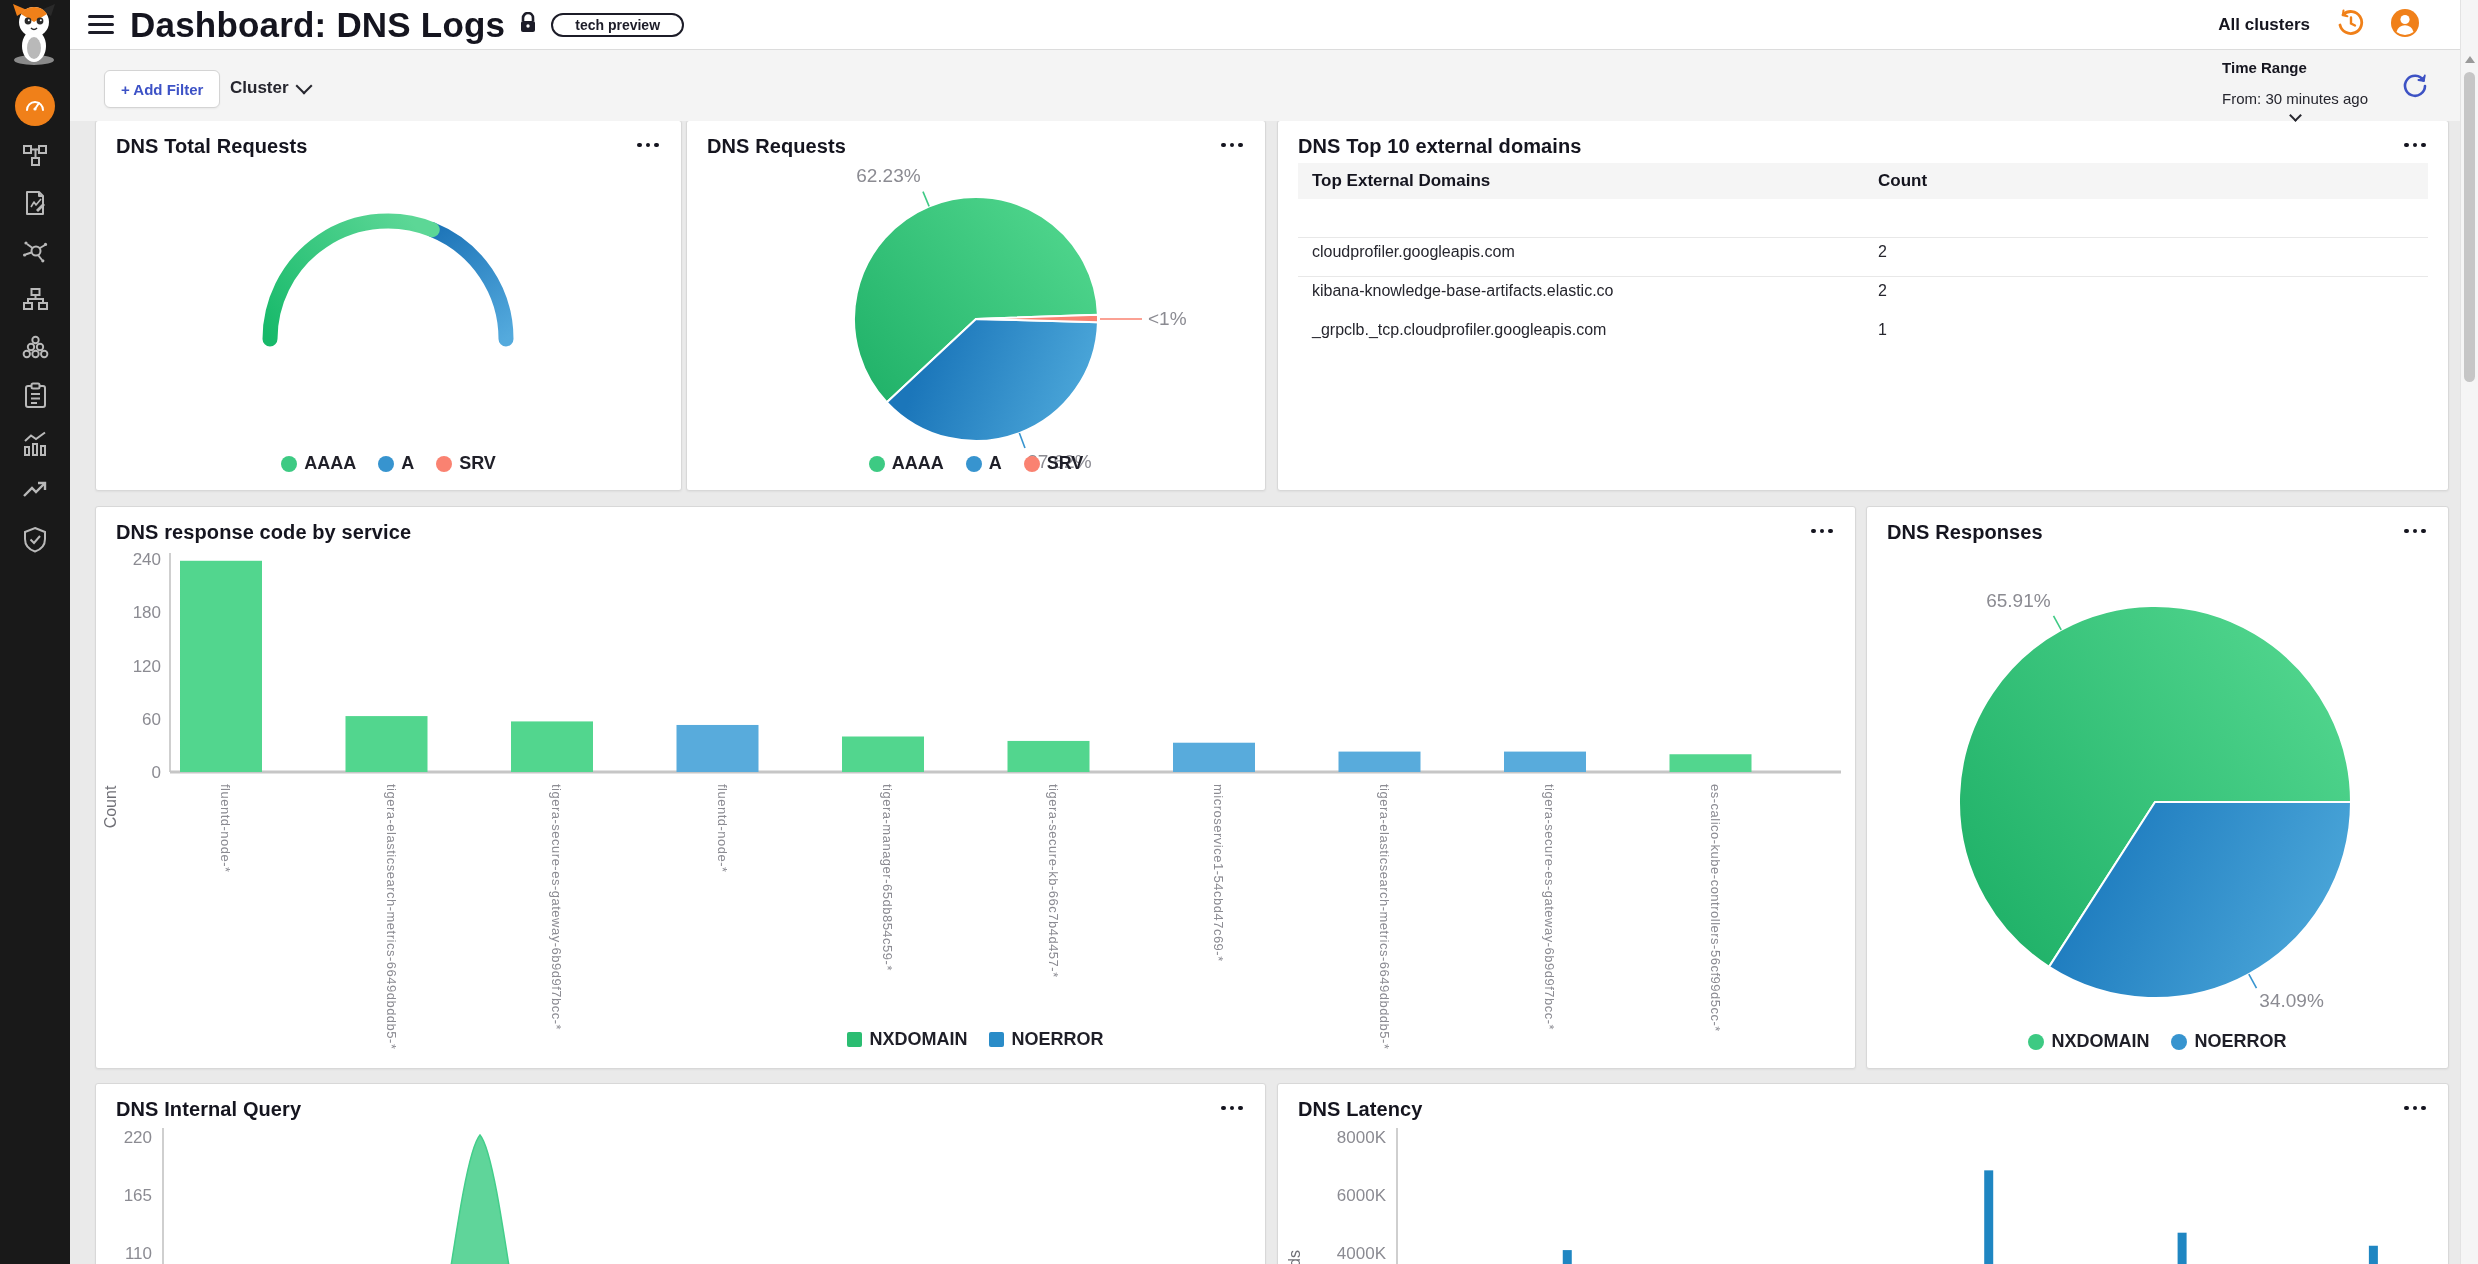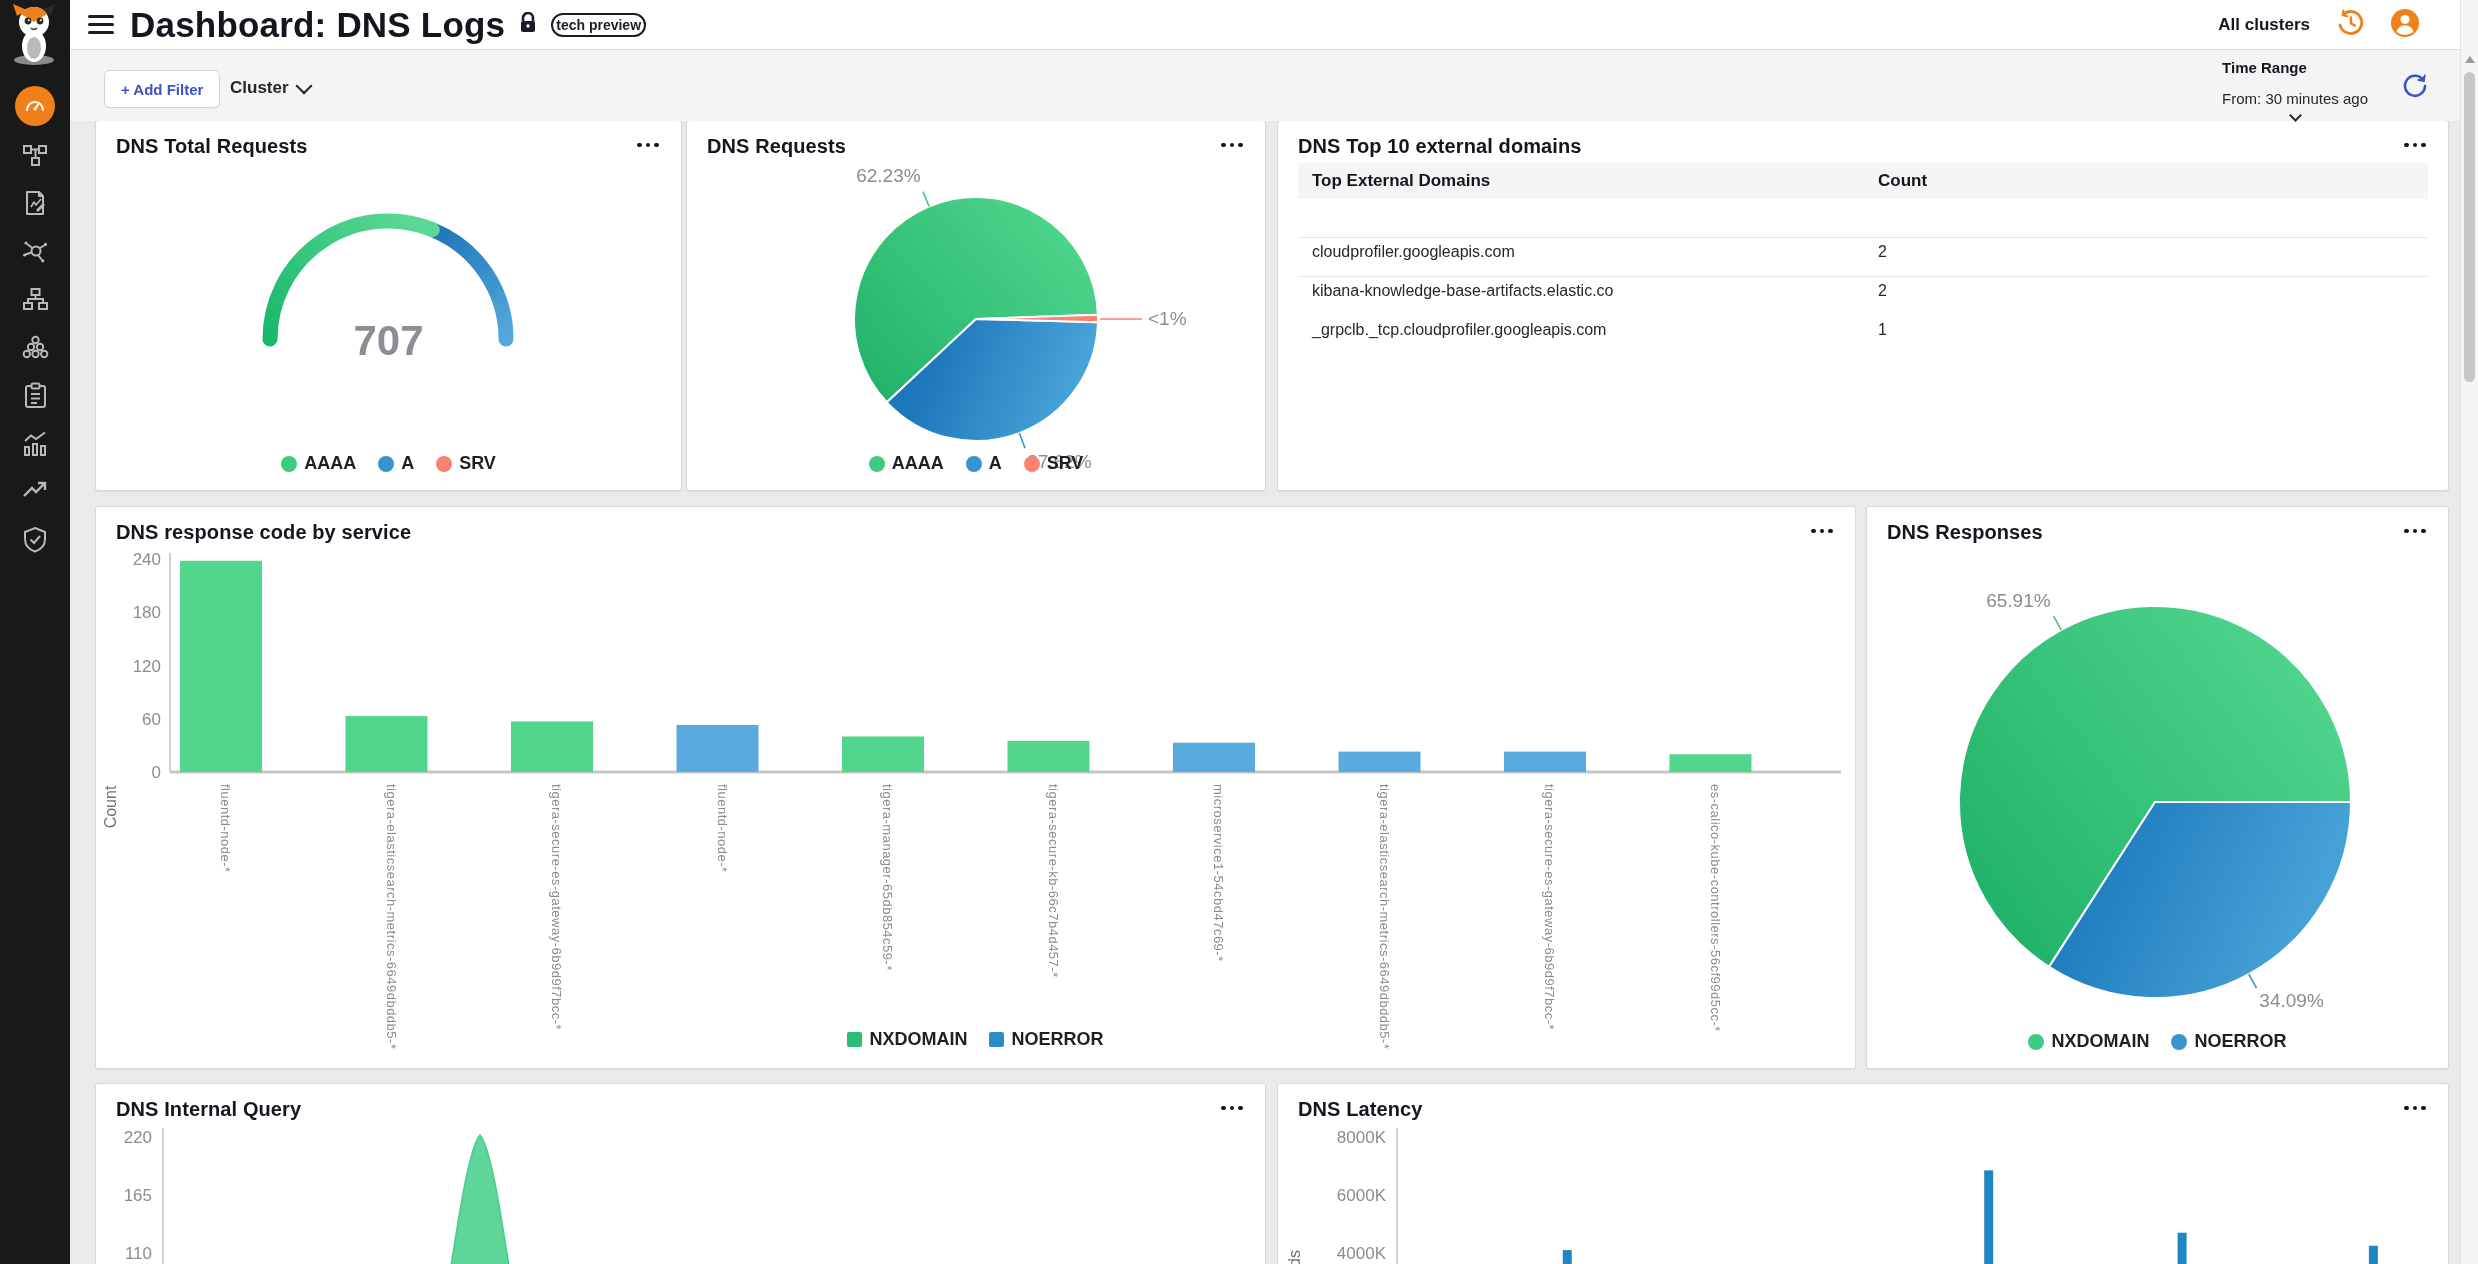--- a/index.html
+++ b/index.html
@@ -19,7 +19,7 @@
   .hamburger span{display:block;height:3px;background:#1c1c28;border-radius:2px;margin-bottom:5px;}
   .title-wrap{position:absolute;left:60px;top:0;height:49px;display:flex;align-items:center;gap:14px;}
   .page-title{font-size:35px;font-weight:800;color:#15151f;letter-spacing:.2px;}
-  .badge{border:2px solid #1c1c28;border-radius:14px;padding:2px 3px;font-size:14px;font-weight:600;color:#1c1c28;}
+  .badge{border:2px solid #1c1c28;border-radius:14px;padding:2px 22px;font-size:14px;font-weight:600;color:#1c1c28;}
   .header-right{position:absolute;right:58px;top:0;height:49px;display:flex;align-items:center;gap:26px;}
   .all-clusters{font-size:17px;font-weight:700;color:#15151f;cursor:pointer;}
   

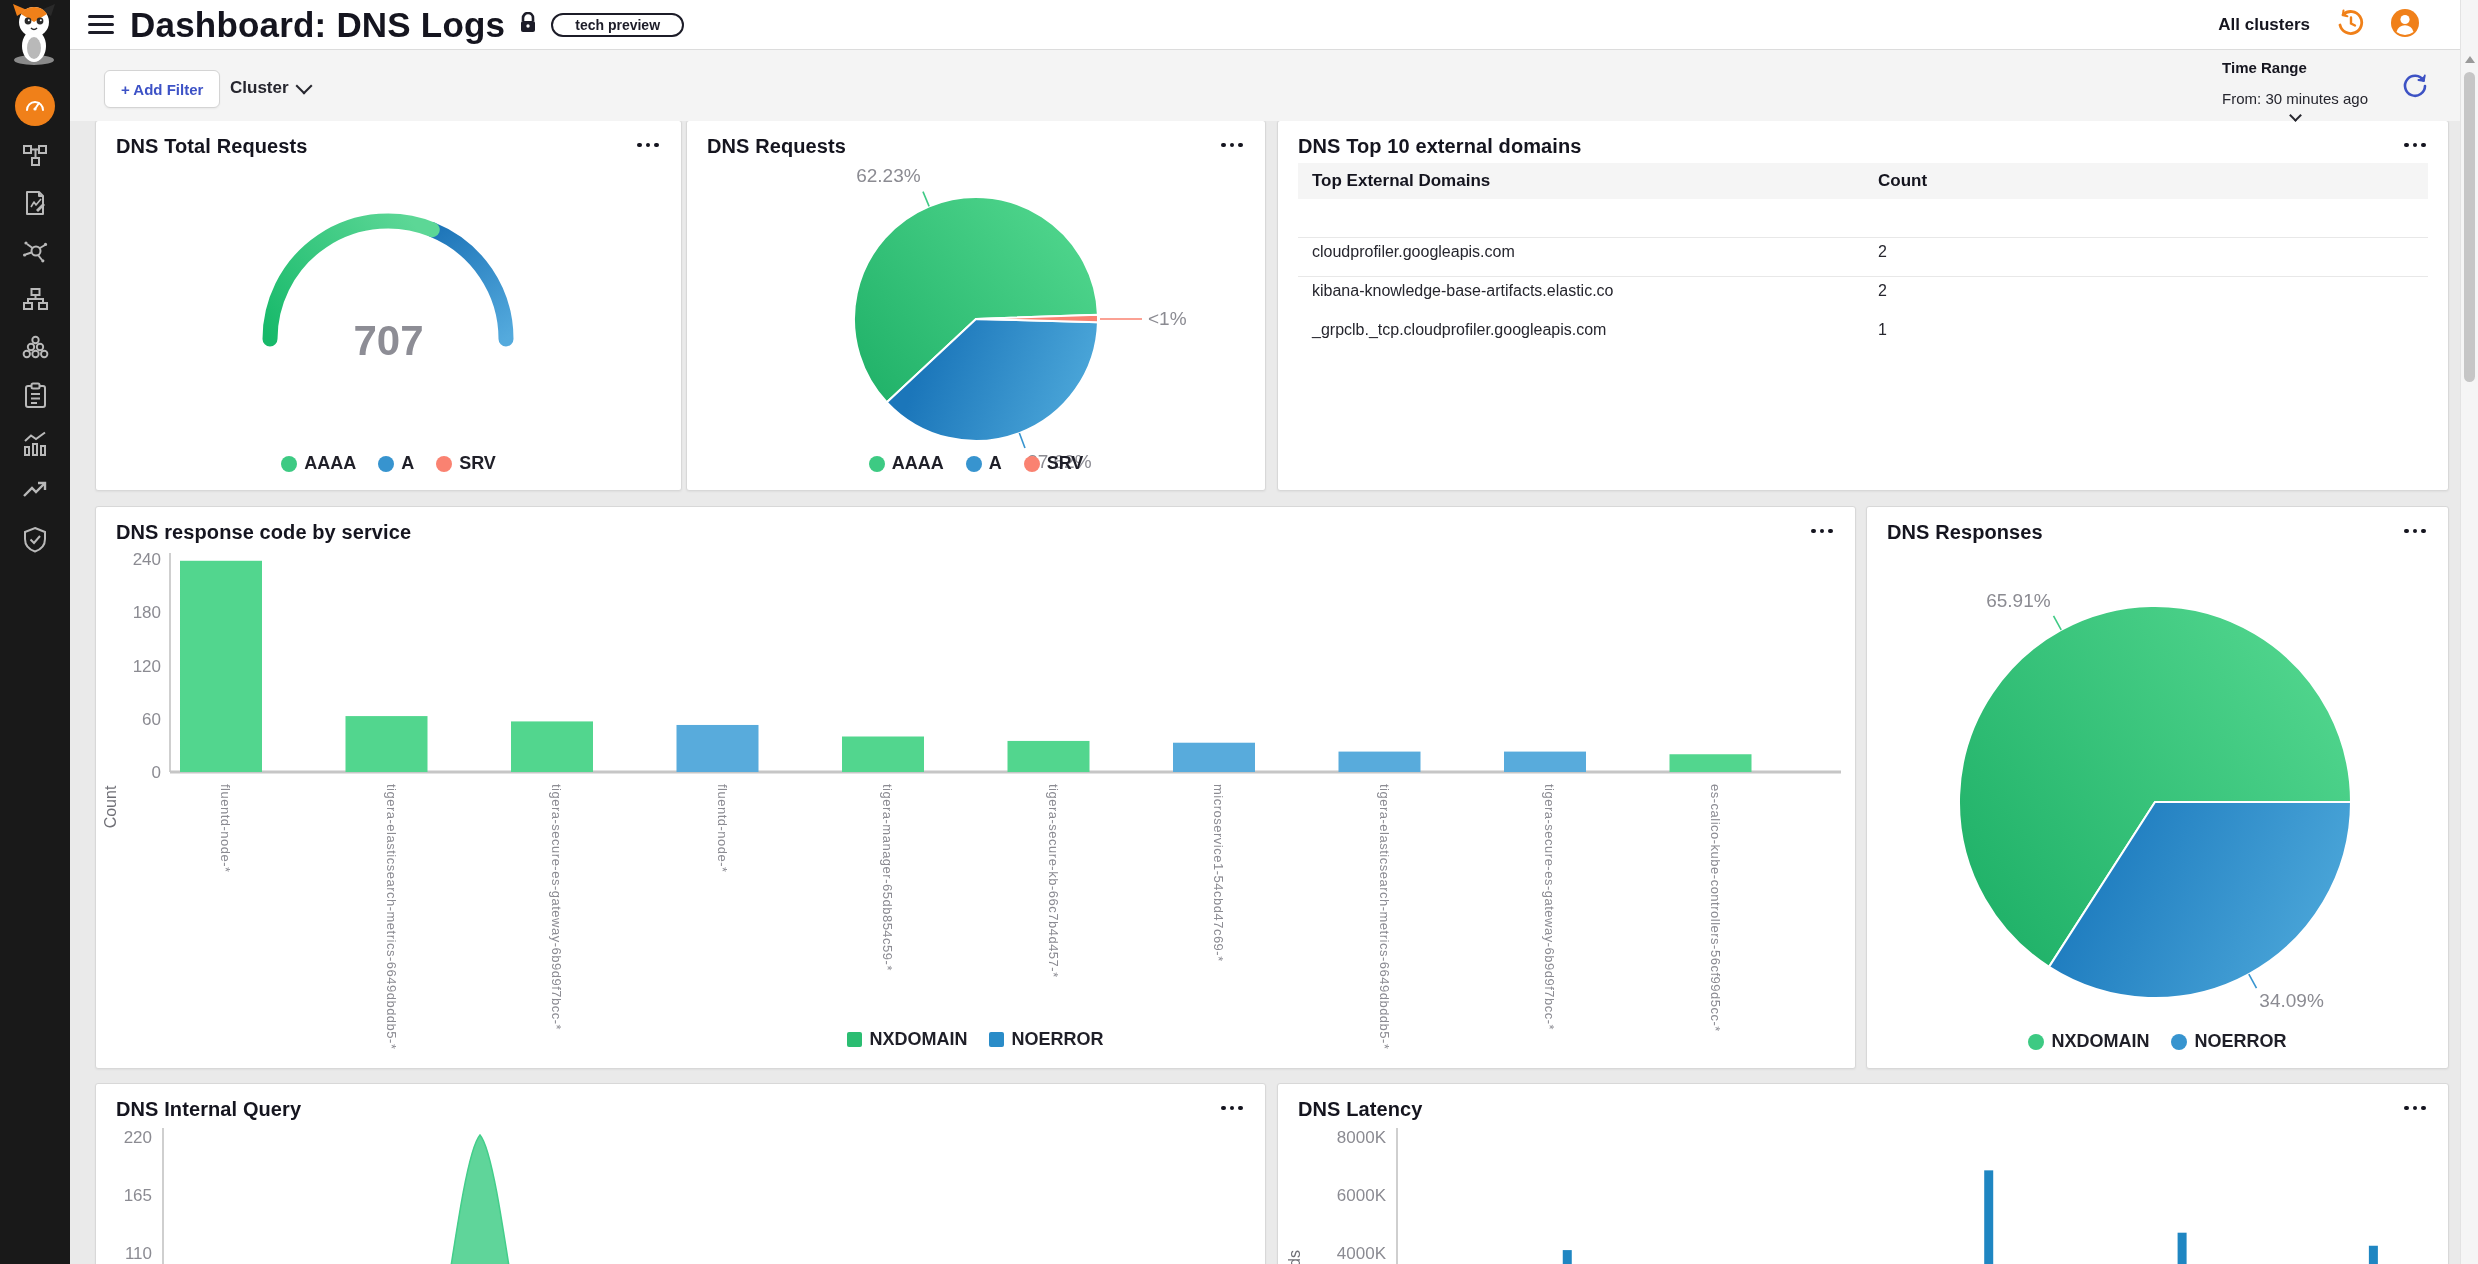--- a/index.html
+++ b/index.html
@@ -258,7 +258,6 @@
         <path d="M 336.23031004625136 108.6031093987929 A 118 118 0 0 1 410 218" stroke="url(#gaugeBlue)" stroke-width="15" fill="none" stroke-linecap="round"></path>
         <path d="M 174 218 A 118 118 0 0 1 336.23031004625136 108.6031093987929" stroke="url(#gaugeGreen)" stroke-width="15" fill="none" stroke-linecap="round"></path>
       </svg></div>
-  <div class="gauge-value">707</div>
   <div class="legend" style="bottom:16px;" id="legend-gauge">
       <span class="legend-item">
         <span class="legend-swatch" style="background: rgb(61, 202, 131);"></span>

